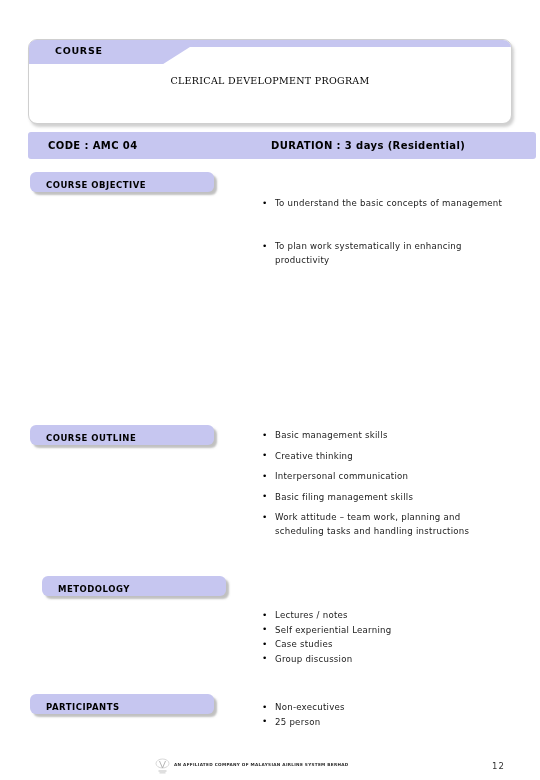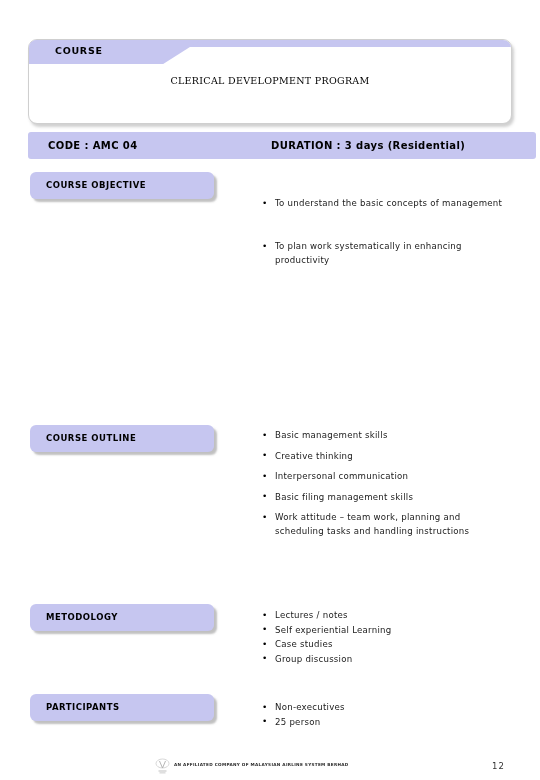--- a/index.html
+++ b/index.html
@@ -103,7 +103,7 @@
     position: absolute;
     left: 30px;
     width: 184px;
-    height: 27px;
+    height: 20px;
     background: #c6c6f0;
     border-radius: 6px;
     box-shadow: 3px 3px 2px rgba(140,140,140,0.55);

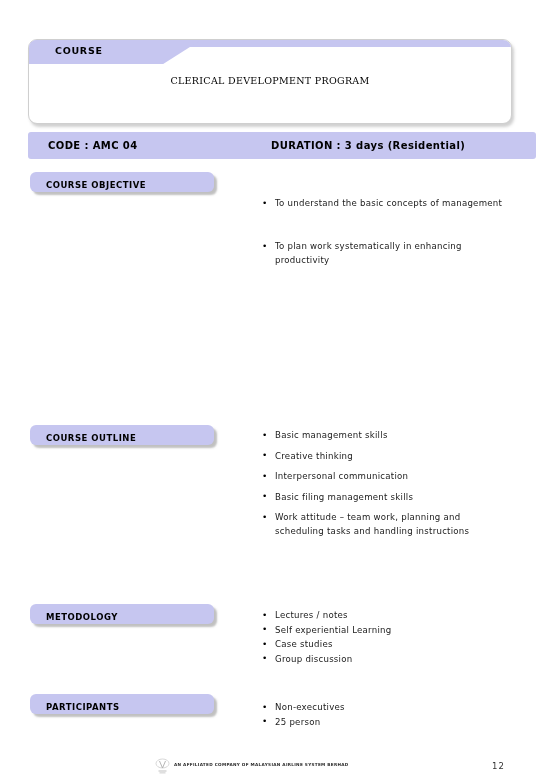--- a/index.html
+++ b/index.html
@@ -208,7 +208,7 @@
   <div class="bullet-item">Work attitude – team work, planning and scheduling tasks and handling instructions</div>
 </div>
 
-<div class="pill" style="top:604px;">
+<div class="pill" style="top:576px;margin-left:12px;">
   <span class="pill-label">METODOLOGY</span>
 </div>
 <div class="bullets tight" style="top:608px;">

